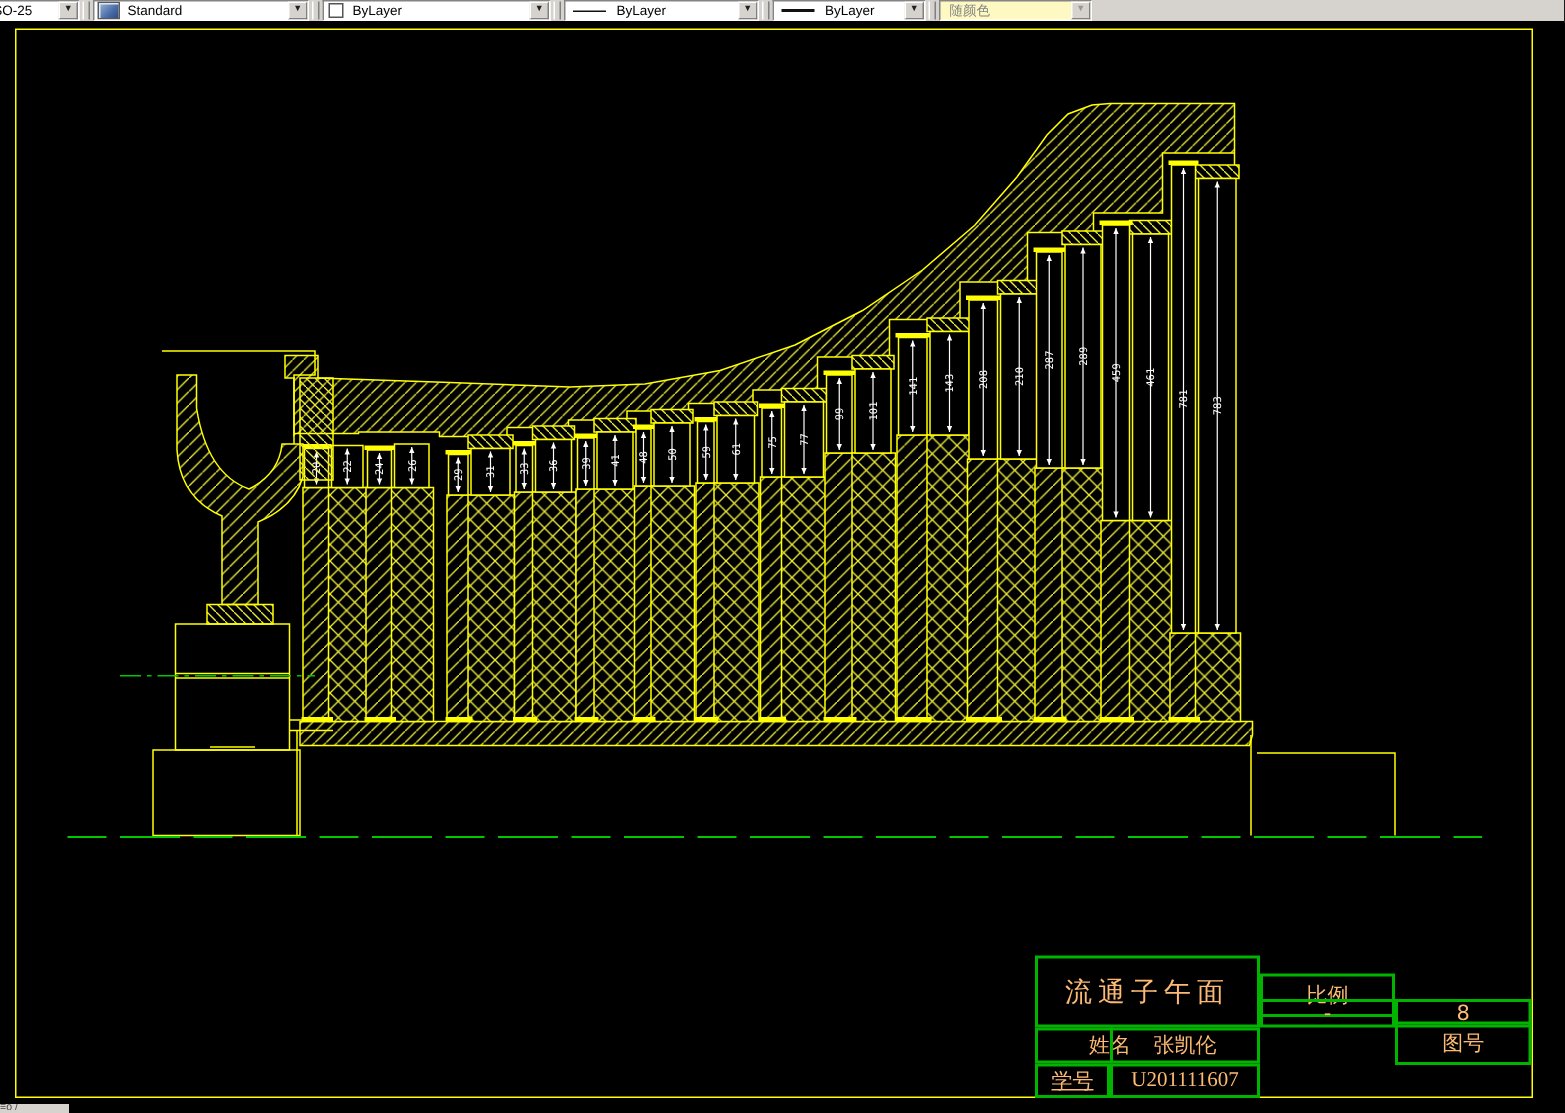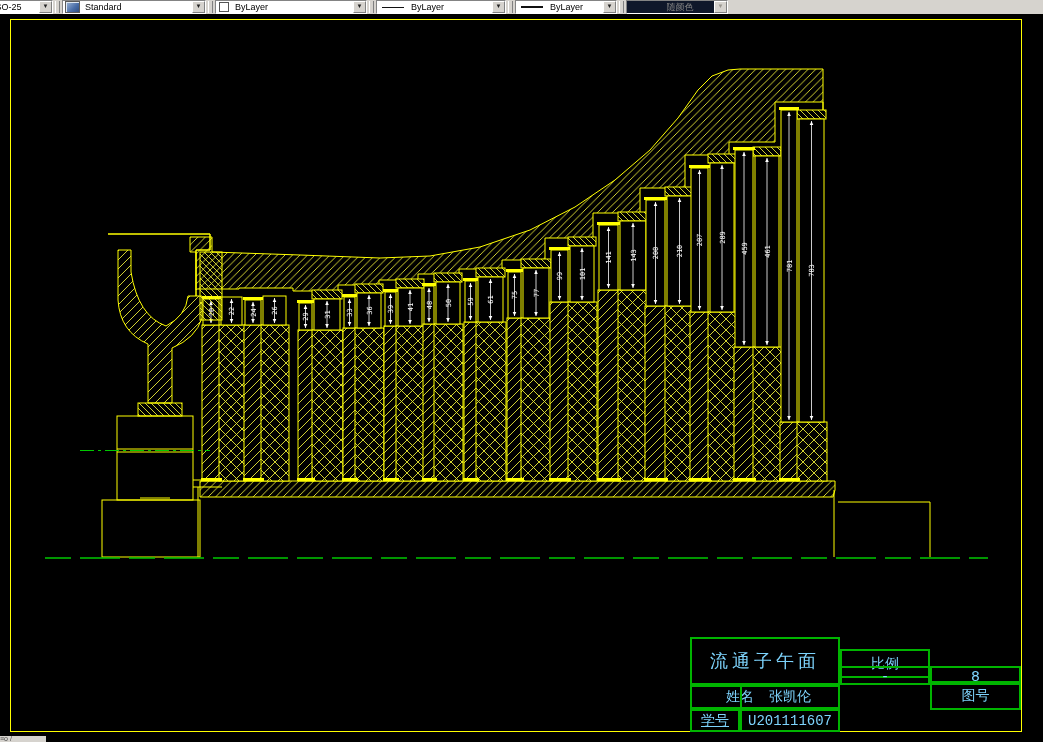--- a/index.html
+++ b/index.html
@@ -15,7 +15,7 @@
   .combo .arrow{position:absolute;right:0;top:0;width:11px;height:10px;background:#d6d3ce;
         border:1px solid;border-color:#ffffff #808080 #808080 #ffffff;
         font-size:6px;line-height:9px;text-align:center;color:#222;}
-  .combo.disabled{background:#0f172a;color:#848484;justify-content:center;}
+  .combo.disabled{background:#fef9c3;color:#848484;}
   .swatch{width:8px;height:8px;background:#fff;border:1px solid #555;margin:0 3px 0 3px;flex:none;}
   .ltline{width:22px;height:1px;background:#111;margin:0 4px 0 5px;flex:none;}
   .lwline{width:22px;height:2px;background:#111;margin:0 4px 0 5px;flex:none;}

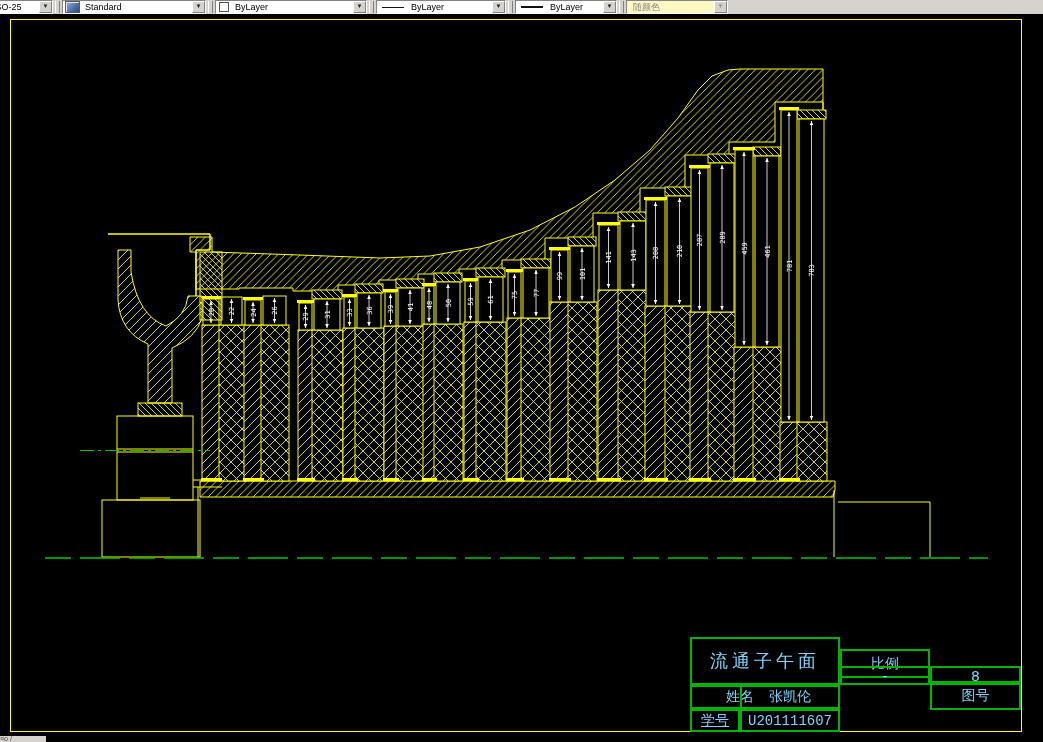--- a/index.html
+++ b/index.html
@@ -26,7 +26,7 @@
   #canvas{position:absolute;left:0;top:14px;width:1043px;height:728px;background:#000;}
   #cad{position:absolute;left:0;top:0;}
   
-  #tblock{position:absolute;left:690px;top:623px;width:331px;height:95px;color:#7dd3fc;}
+  #tblock{position:absolute;left:690px;top:623px;width:331px;height:95px;color:#fdba74;}
   .cell{position:absolute;border:2px solid #00b400;box-sizing:border-box;
         display:flex;align-items:center;justify-content:center;
         font-family:"DejaVu Sans",sans-serif;font-size:14px;white-space:nowrap;}

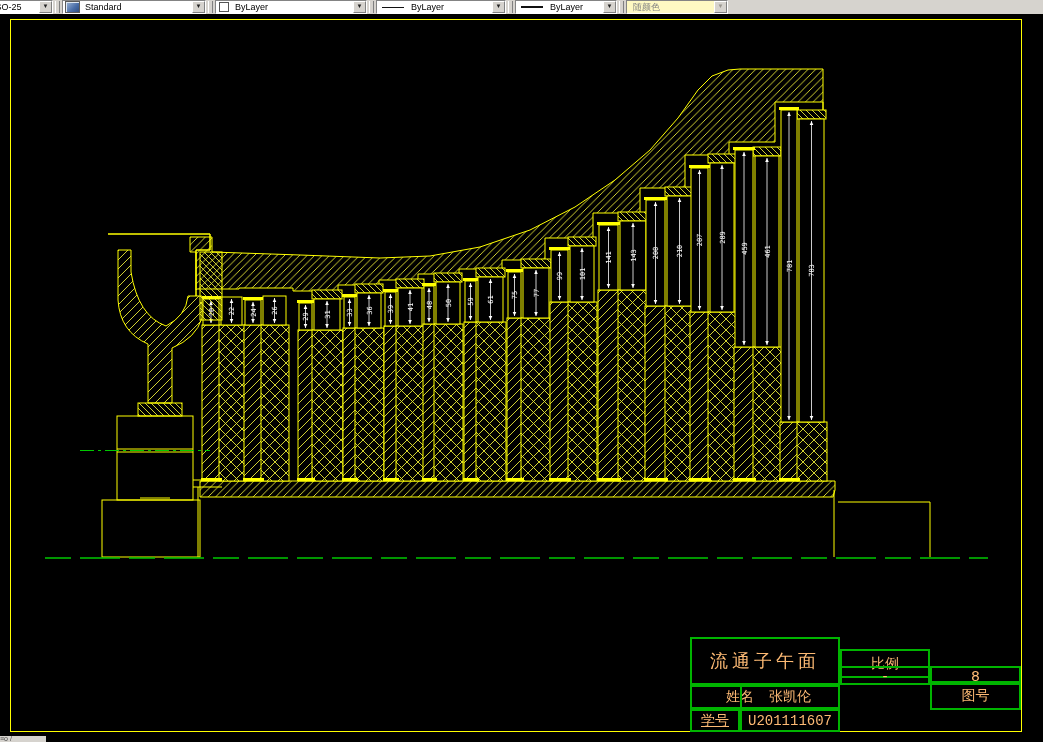--- a/index.html
+++ b/index.html
@@ -403,7 +403,7 @@
       <div class="cell" style="left:0;top:48px;width:50px;height:24px;padding-left:48px;">姓名</div>
       <div class="cell" style="left:50px;top:48px;width:100px;height:24px;">张凯伦</div>
       <div class="cell" style="left:0;top:72px;width:50px;height:23px;text-decoration:underline;">学号</div>
-      <div class="cell" style="left:50px;top:72px;width:100px;height:23px;font-family:Liberation Mono, monospace;">U201111607</div>
+      <div class="cell" style="left:50px;top:72px;width:100px;height:23px;font-family:Liberation Serif, serif;">U201111607</div>
     </div>
   </div>
 

